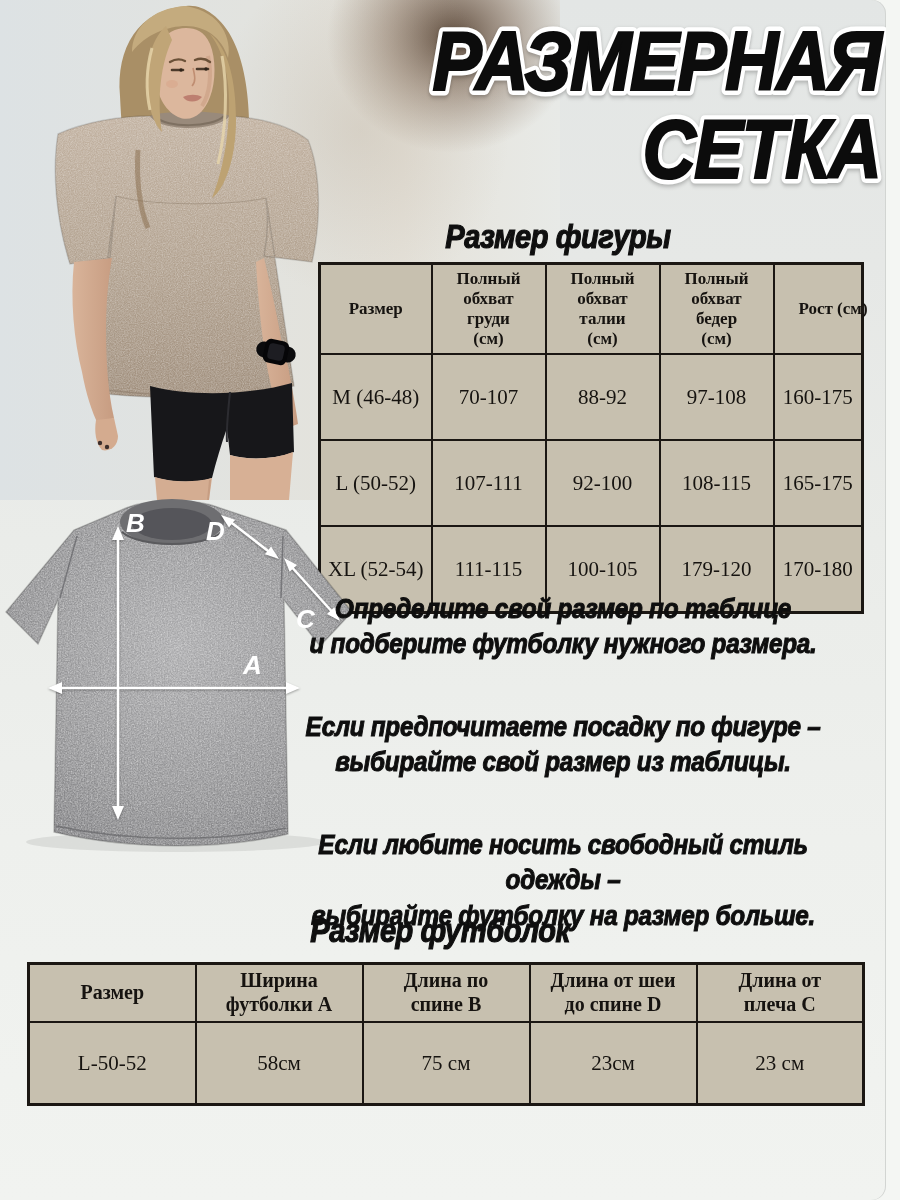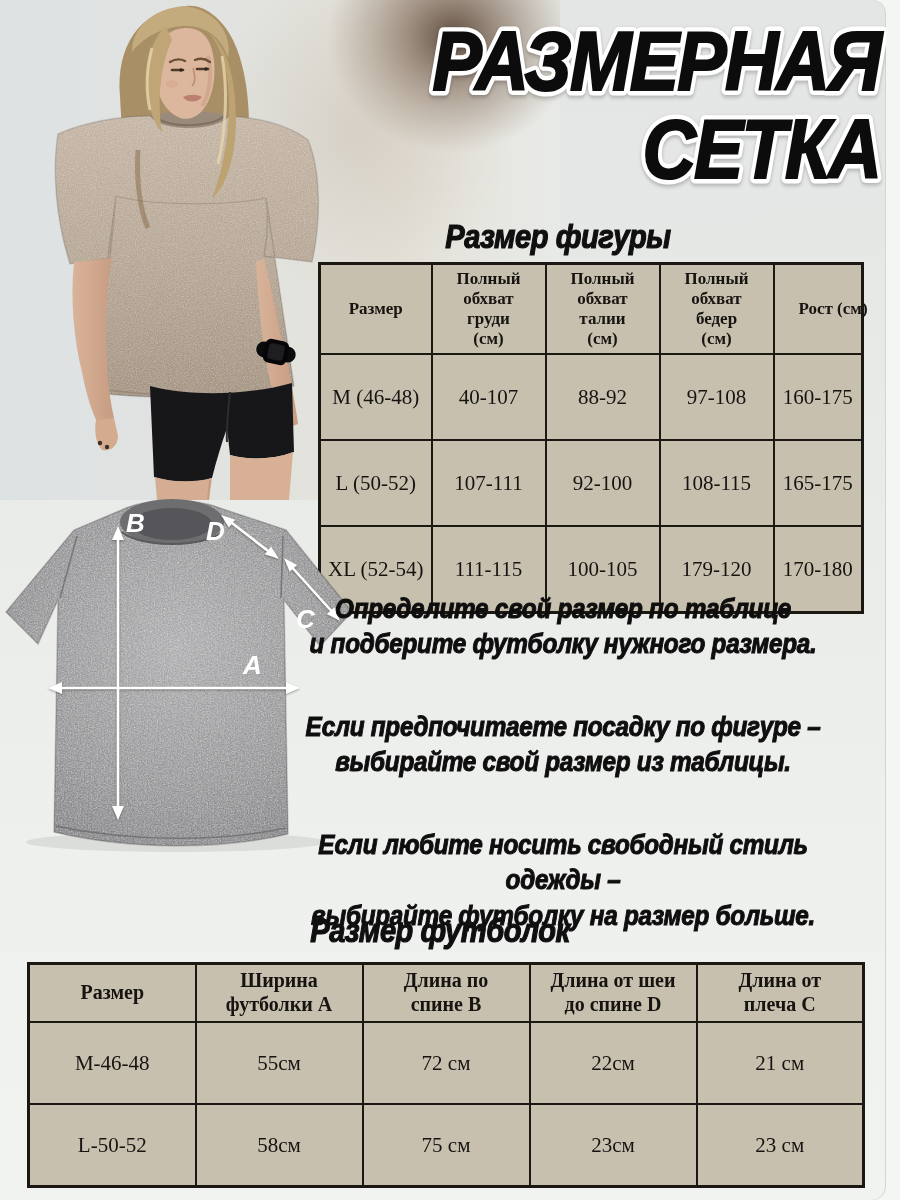--- a/index.html
+++ b/index.html
@@ -189,7 +189,7 @@
       <tbody>
         <tr>
           <td class="nw">M (46-48)</td>
-          <td>40-107</td>
+          <td>70-107</td>
           <td>88-92</td>
           <td>97-108</td>
           <td>160-175</td>

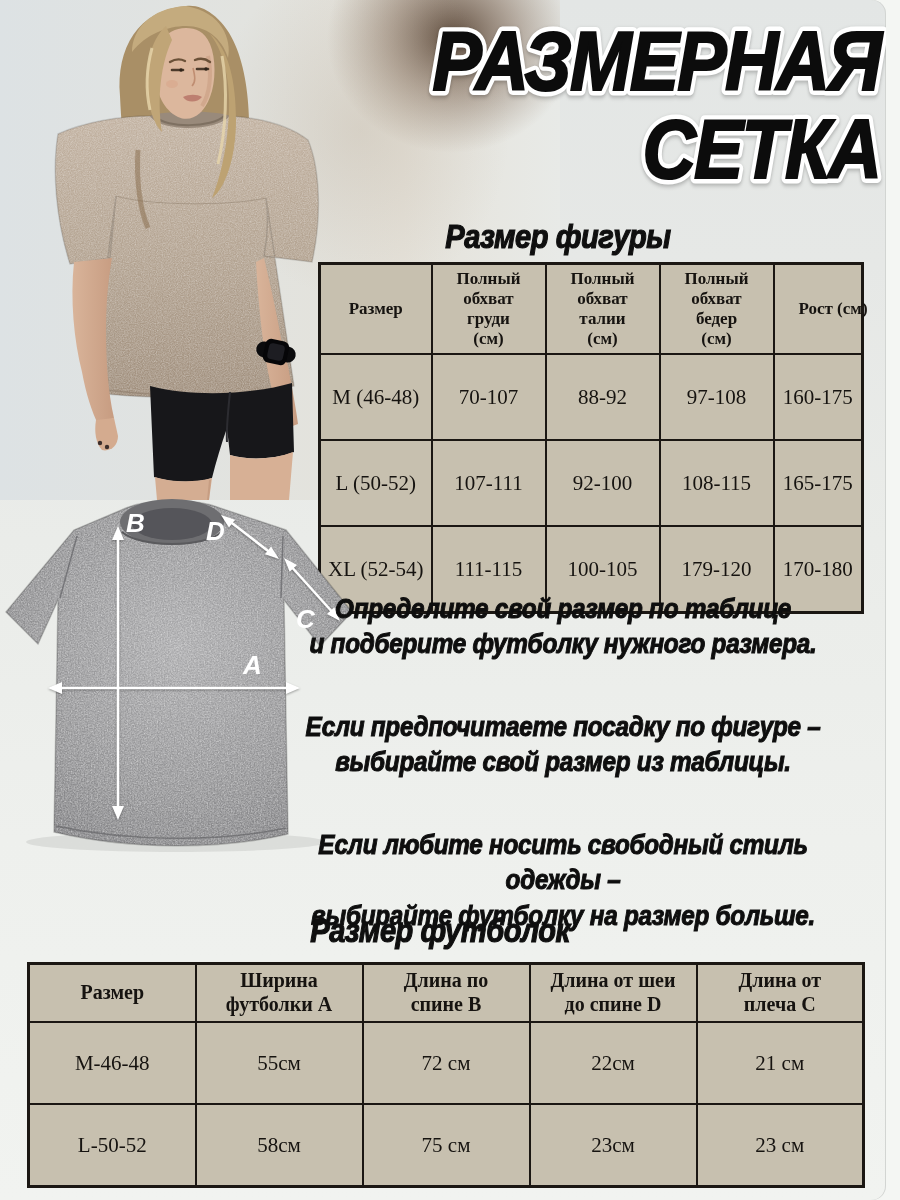--- a/index.html
+++ b/index.html
@@ -304,13 +304,6 @@
       </thead>
       <tbody>
         <tr>
-          <td>M-46-48</td>
-          <td>55см</td>
-          <td>72 см</td>
-          <td>22см</td>
-          <td>21 см</td>
-        </tr>
-        <tr>
           <td>L-50-52</td>
           <td>58см</td>
           <td>75 см</td>

